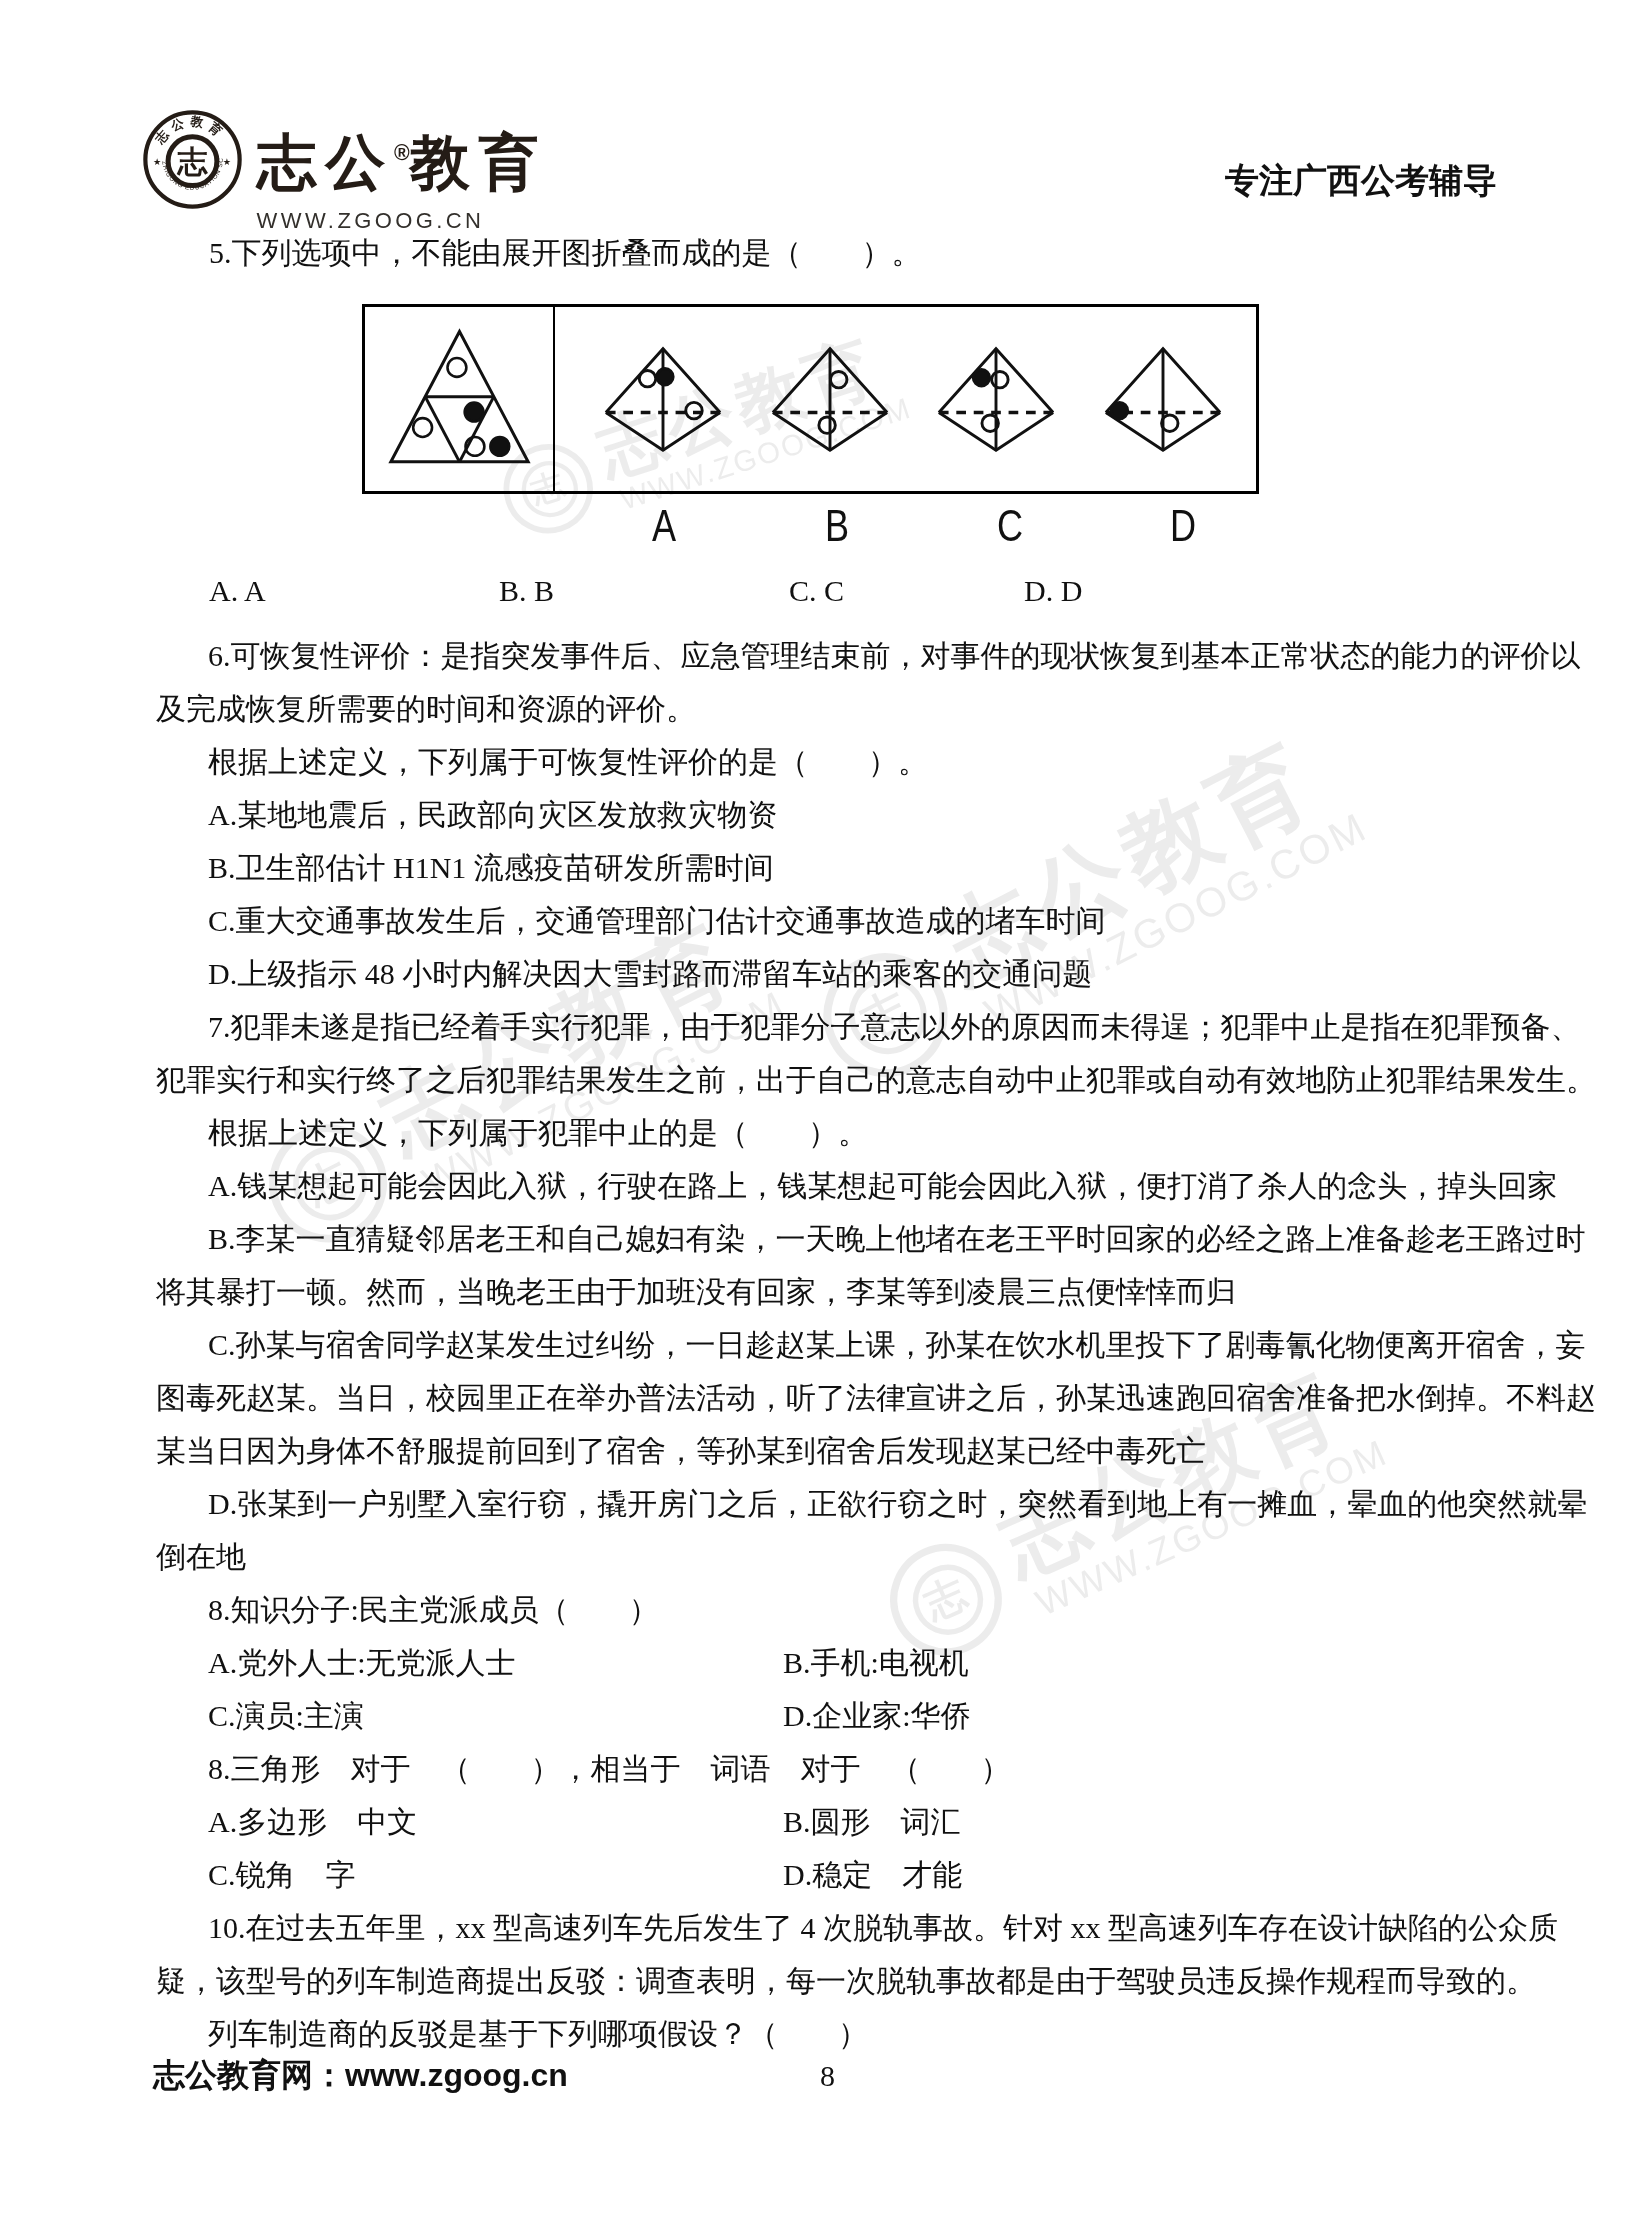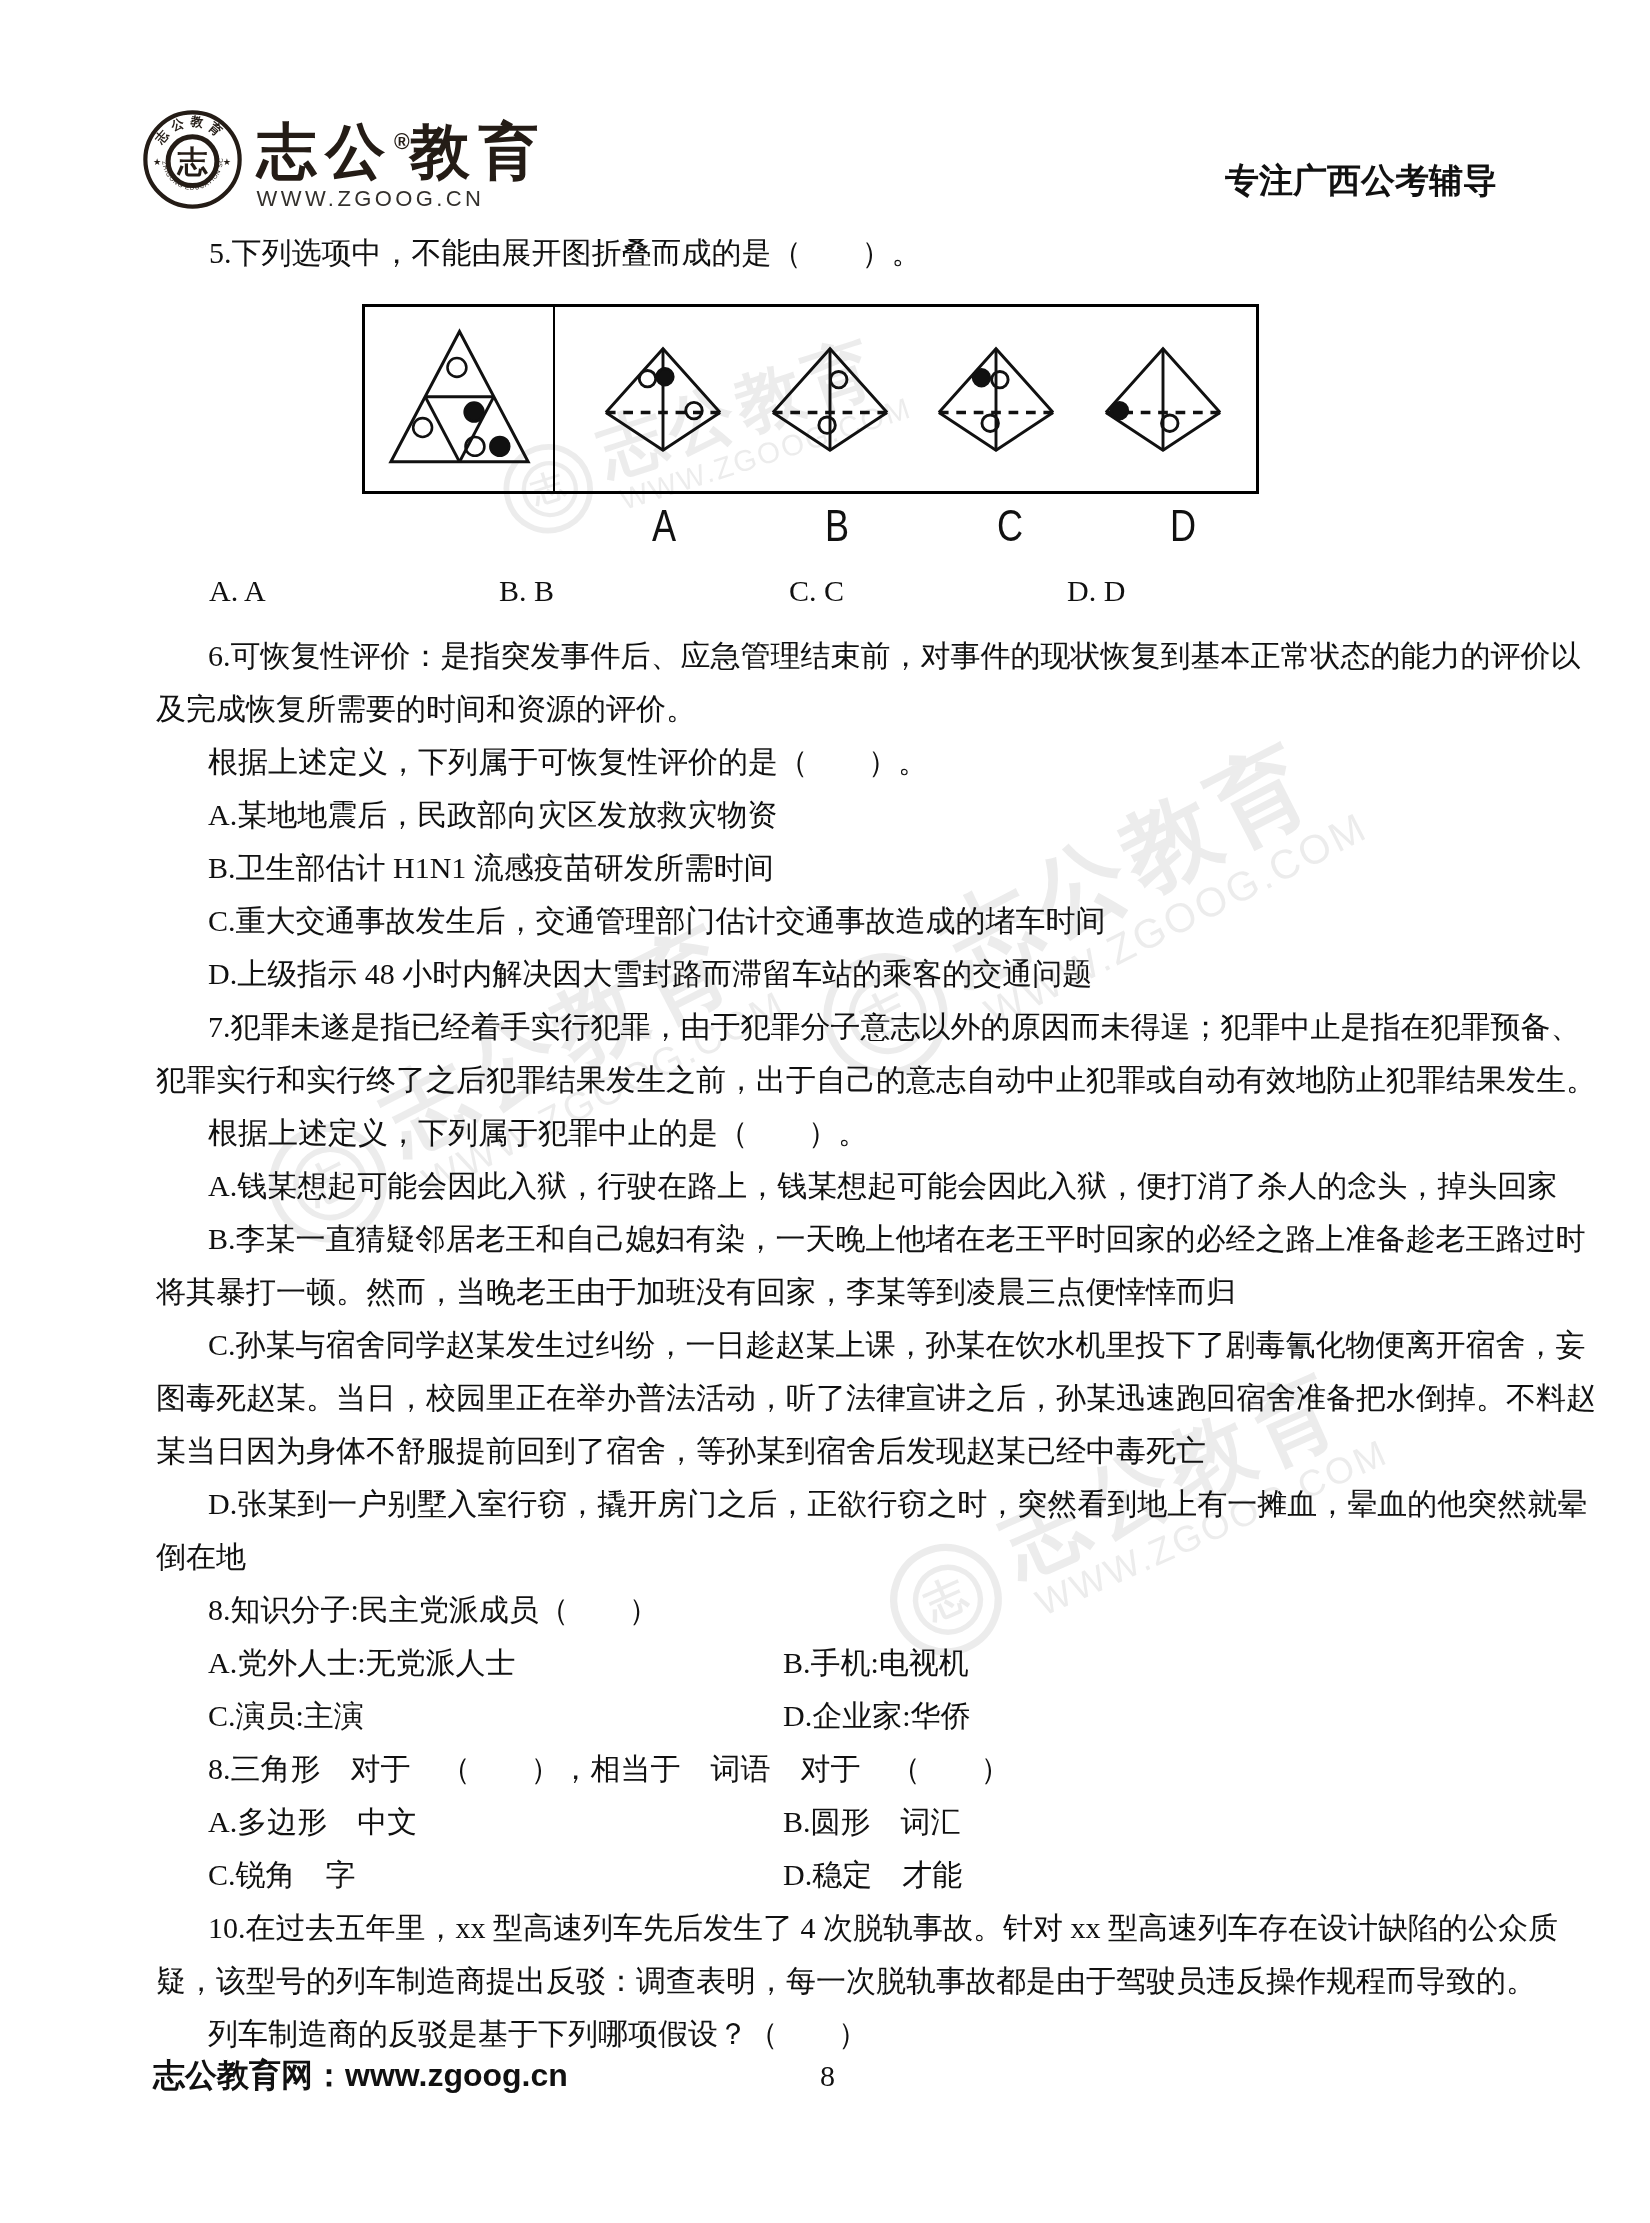--- a/index.html
+++ b/index.html
@@ -12,7 +12,7 @@
   .hdr-logo svg{display:block;}
   .brand-block{margin-left:13.6px;padding-top:1.9px;}
   .brand-line{font-family:"Liberation Sans",sans-serif;font-weight:bold;color:#241c16;
-    font-size:60px;letter-spacing:8.7px;line-height:62px;white-space:nowrap;}
+    font-size:60px;letter-spacing:8.7px;line-height:85px;white-space:nowrap;}
   .brand-line sup{font-size:21.3px;vertical-align:23px;letter-spacing:0;}
   .brand-url{font-family:"Liberation Sans",sans-serif;color:#33302c;font-size:22px;
     letter-spacing:3.4px;margin-top:3px;}

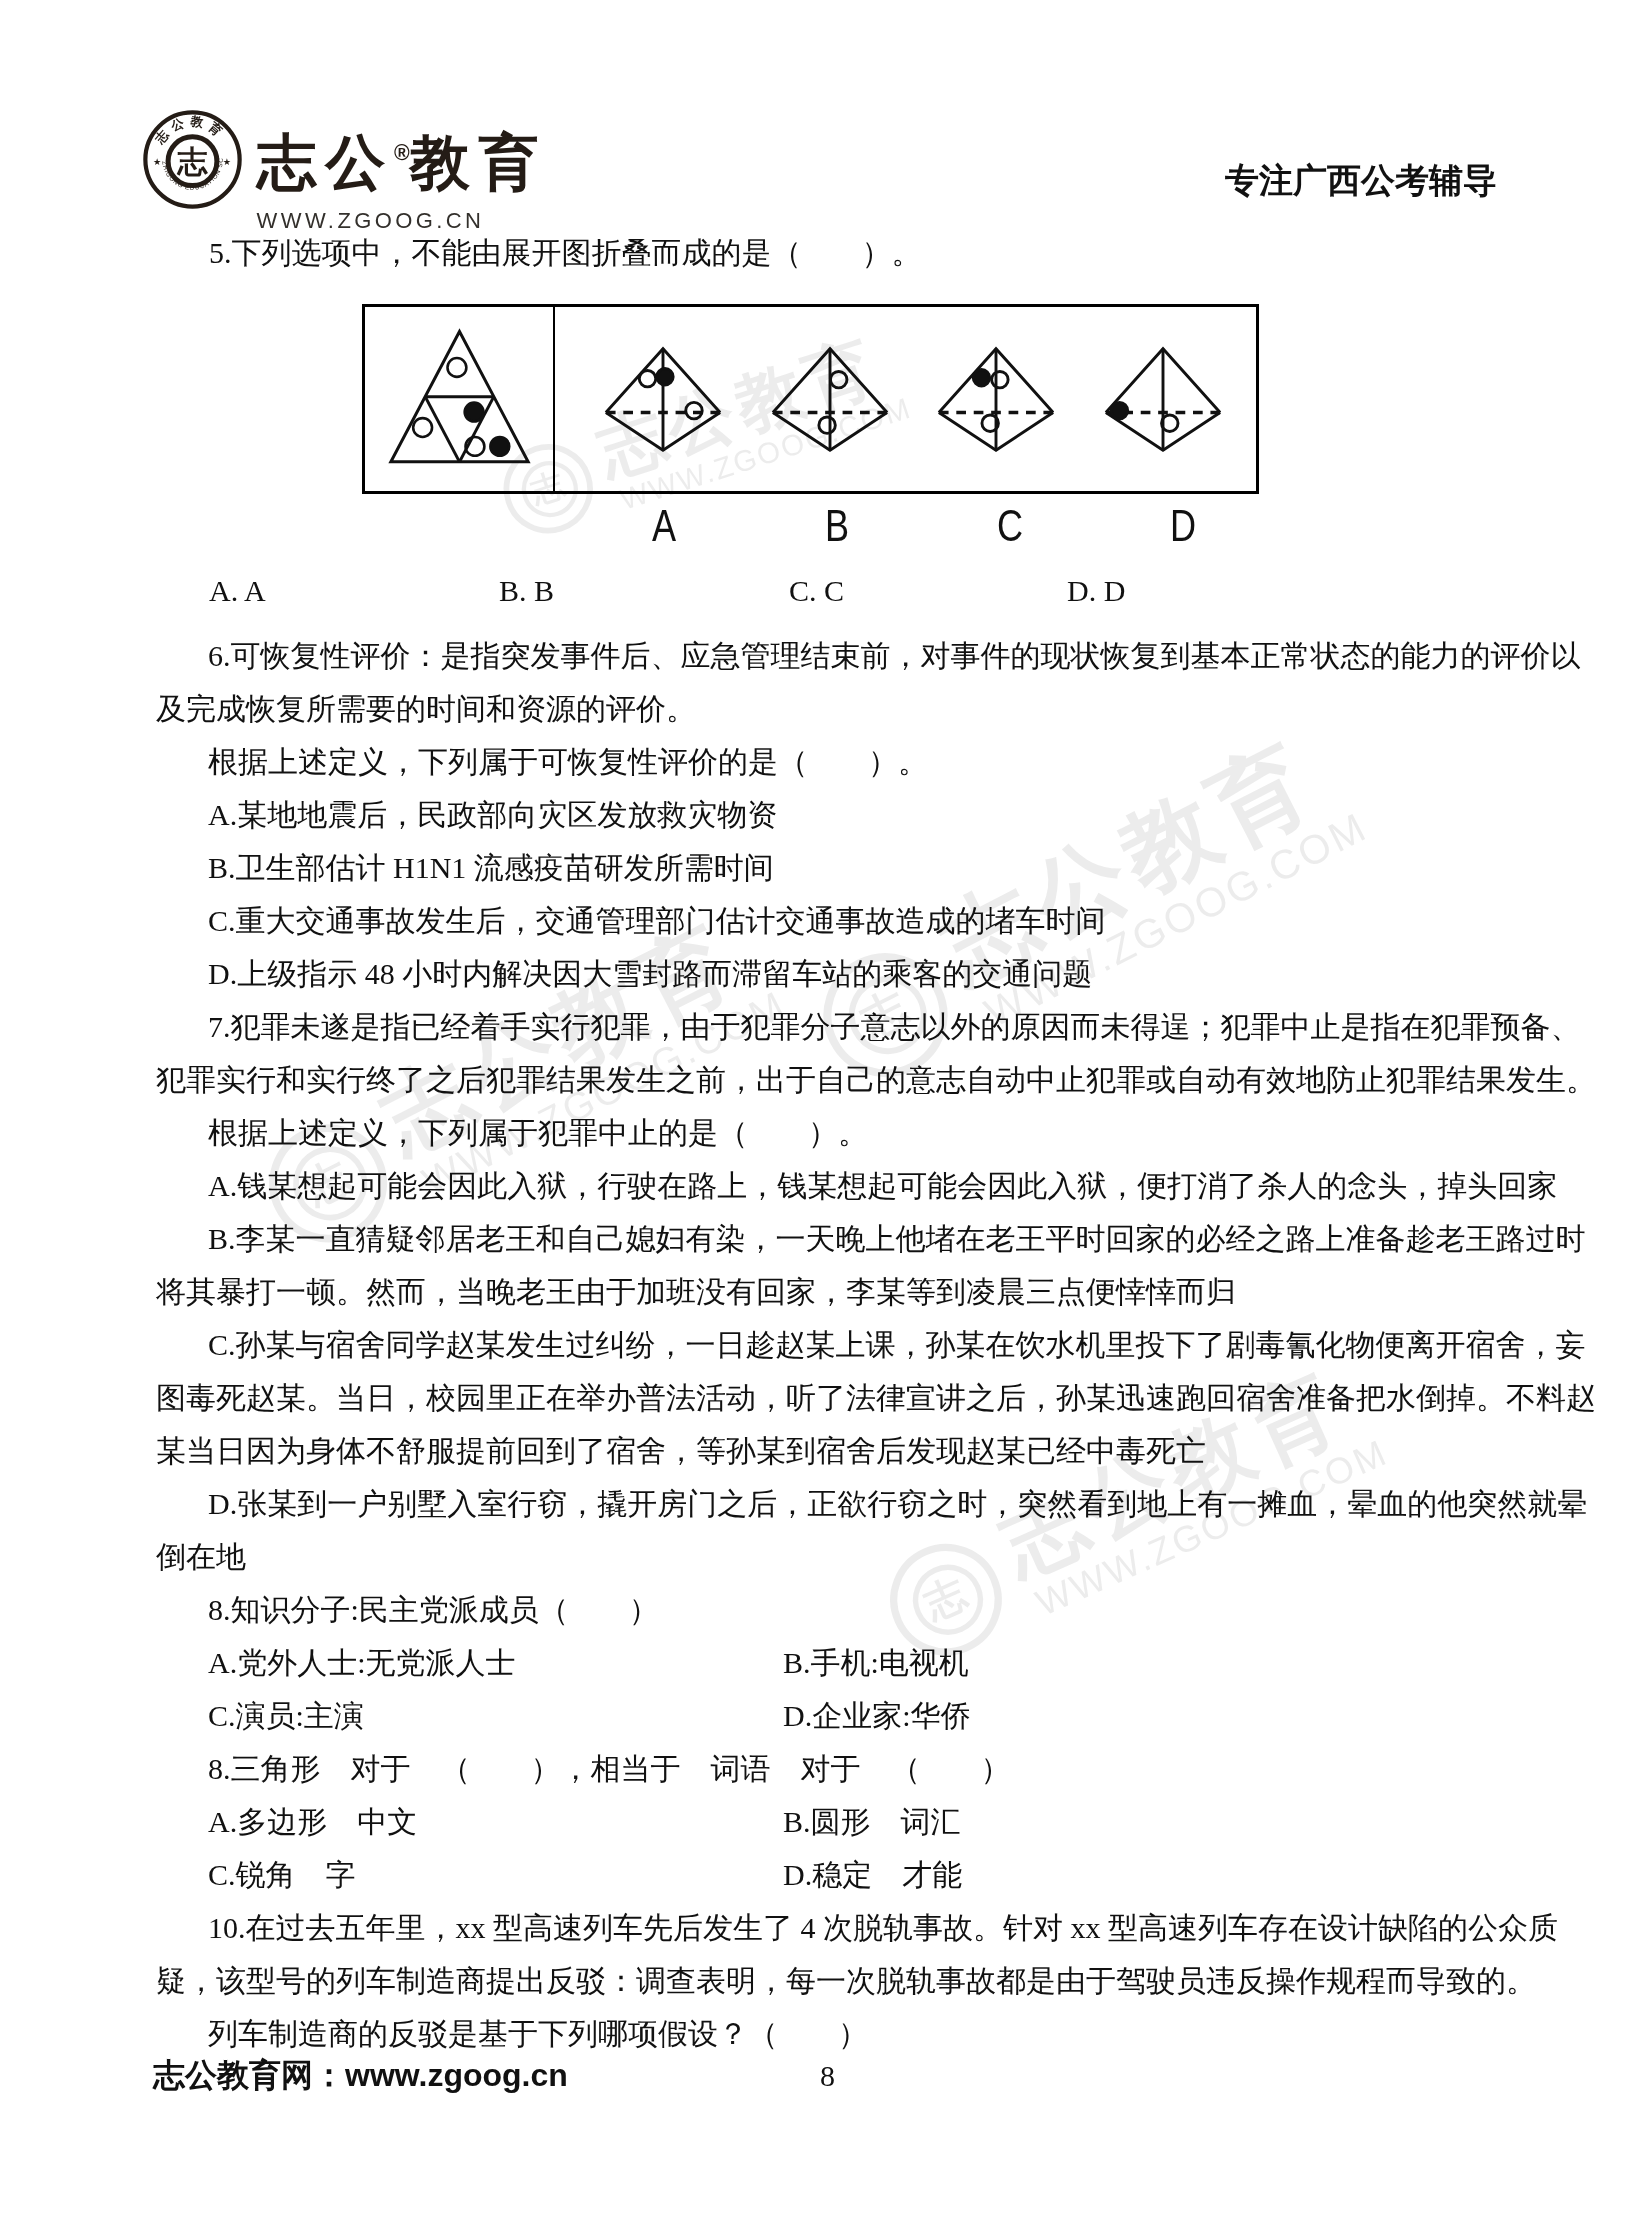--- a/index.html
+++ b/index.html
@@ -31,7 +31,7 @@
     font-size:44px;color:#111;transform:scaleX(.82);}
   .q5-options{position:absolute;left:0;top:574px;width:1651px;height:49px;z-index:2;font-size:30px;}
   .q5-options span{position:absolute;white-space:pre;}
-  .q5-opt-a{left:209px;} .q5-opt-b{left:499px;} .q5-opt-c{left:789px;} .q5-opt-d{left:1067px;text-align:right;}
+  .q5-opt-a{left:209px;} .q5-opt-b{left:499px;} .q5-opt-c{left:789px;} .q5-opt-d{left:1024px;text-align:right;}
   
   .body-lines{position:absolute;left:156px;top:629px;width:1397px;z-index:2;}
   .bline{position:relative;height:53px;line-height:53px;font-size:30px;white-space:nowrap;}

